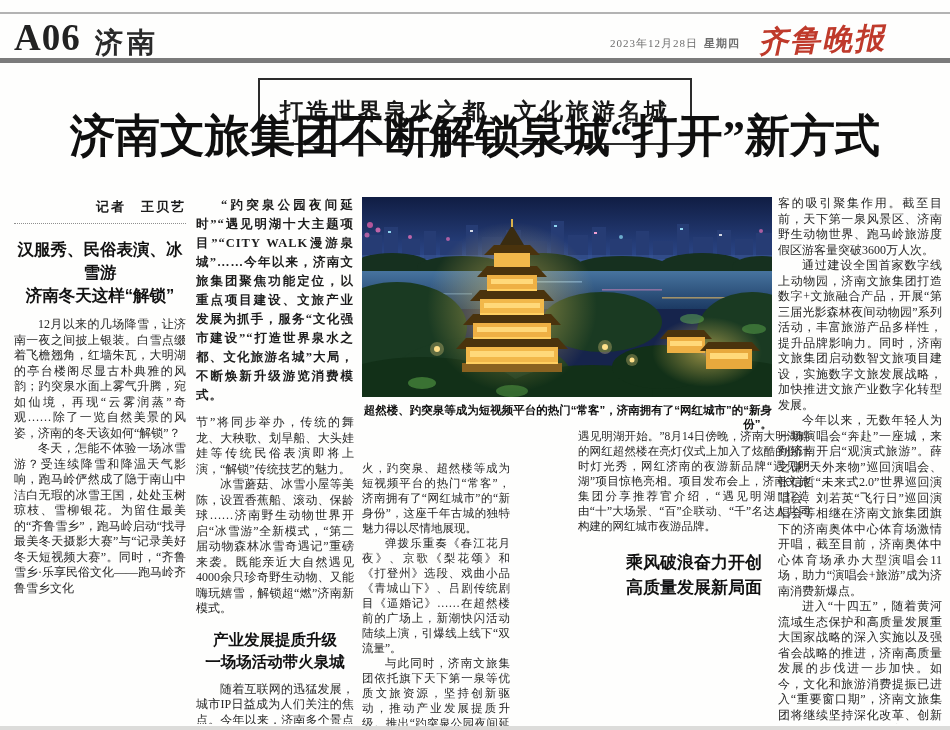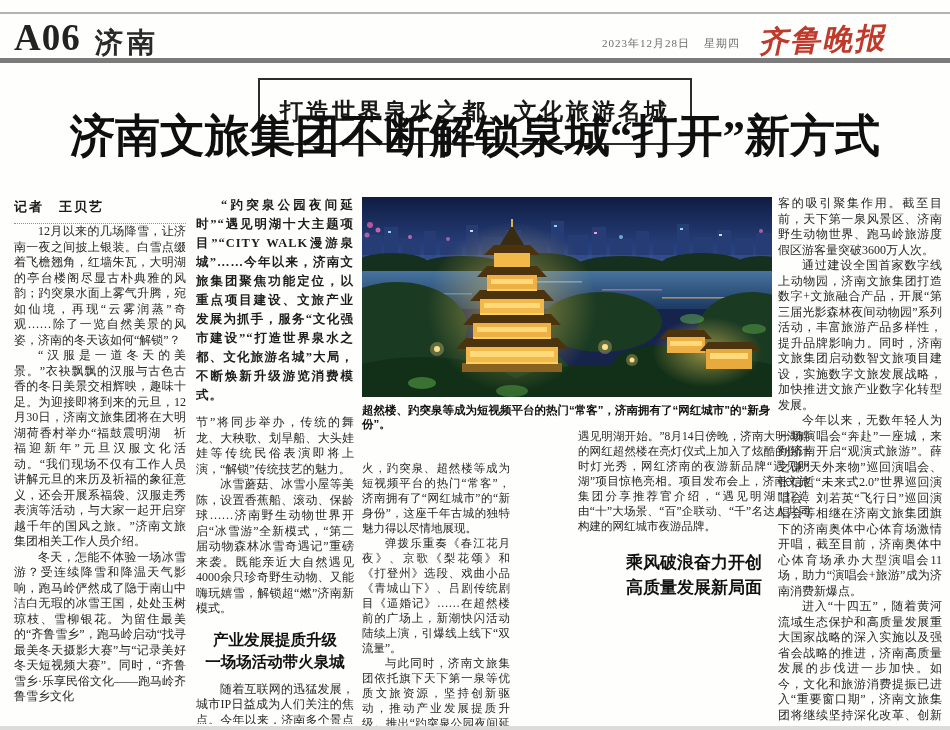--- a/index.html
+++ b/index.html
@@ -13,7 +13,7 @@
   .page-num{position:absolute;left:14px;top:16px;font-size:37px;font-weight:900;letter-spacing:1px;color:#222;}
   .section-name{position:absolute;left:95px;top:24px;font-size:28px;font-weight:900;letter-spacing:4px;color:#2a2a2a;}
   .date-line{position:absolute;right:210px;top:36px;font-size:11px;color:#6d6d6d;letter-spacing:1px;}
-  .weekday{margin-left:14px;}
+  .weekday{margin-left:6px;font-weight:bold;}
   .paper-logo{position:absolute;right:64px;top:20px;font-size:30px;font-weight:900;font-style:italic;
               color:#bf3a2b;letter-spacing:2px;transform:rotate(-2deg);}
 

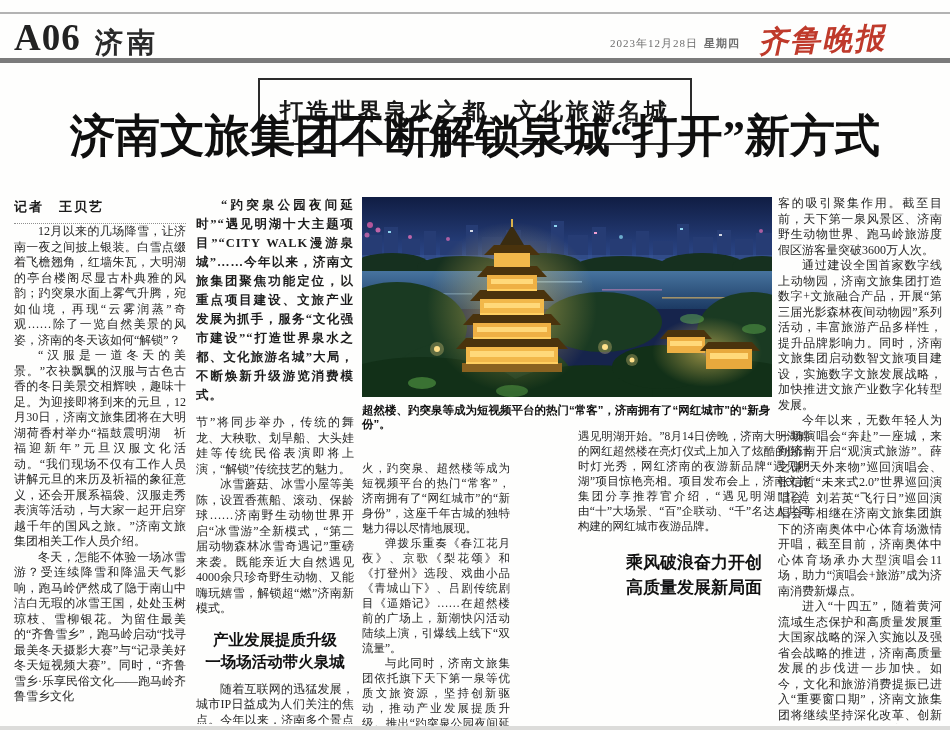--- a/index.html
+++ b/index.html
@@ -5,7 +5,7 @@
   html,body{margin:0;padding:0;background:#ffffff;}
   .page{position:relative;width:950px;height:730px;background:#fefefdff;overflow:hidden;
         font-family:"Liberation Serif","DejaVu Serif",serif;color:#1c1c1c;}
-  .sans{font-family:"Liberation Sans","DejaVu Sans",sans-serif;}
+  .sans{font-family:"Liberation Sans","DejaVu Sans",sans-serif;text-align:right;}
 
   
   .rule-top{position:absolute;left:0;top:12px;width:950px;height:2px;background:#b3b3b3;}

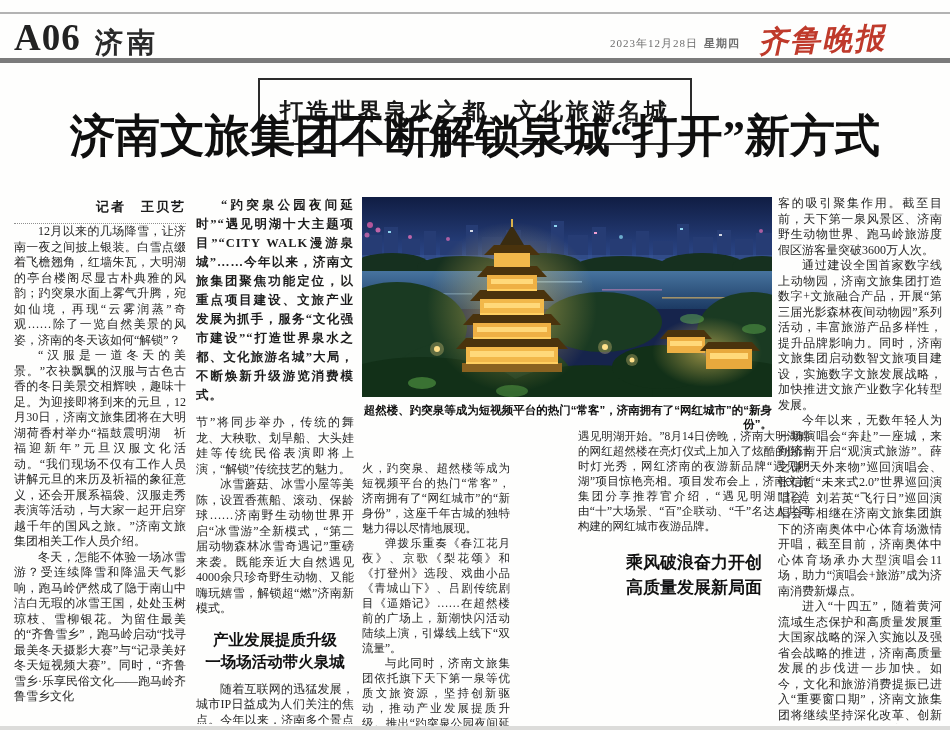--- a/index.html
+++ b/index.html
@@ -73,6 +73,10 @@
 
   <div class="col" id="col1">
     <div class="byline sans">记者　王贝艺</div>
+    <div class="subhead1 sans">
+      <div>汉服秀、民俗表演、冰雪游</div>
+      <div>济南冬天这样“解锁”</div>
+    </div>
     <p>12月以来的几场降雪，让济南一夜之间披上银装。白雪点缀着飞檐翘角，红墙朱瓦，大明湖的亭台楼阁尽显古朴典雅的风韵；趵突泉水面上雾气升腾，宛如仙境，再现“云雾润蒸”奇观……除了一览自然美景的风姿，济南的冬天该如何“解锁”？</p>
     <p>“汉服是一道冬天的美景。”衣袂飘飘的汉服与古色古香的冬日美景交相辉映，趣味十足。为迎接即将到来的元旦，12月30日，济南文旅集团将在大明湖荷香村举办“福鼓震明湖　祈福迎新年”元旦汉服文化活动。“我们现场不仅有工作人员讲解元旦的来历及祈福的象征意义，还会开展系福袋、汉服走秀表演等活动，与大家一起开启穿越千年的国风之旅。”济南文旅集团相关工作人员介绍。</p>
     <p>冬天，怎能不体验一场冰雪游？受连续降雪和降温天气影响，跑马岭俨然成了隐于南山中洁白无瑕的冰雪王国，处处玉树琼枝、雪柳银花。为留住最美的“齐鲁雪乡”，跑马岭启动“找寻最美冬天摄影大赛”与“记录美好冬天短视频大赛”。同时，“齐鲁雪乡·乐享民俗文化——跑马岭齐鲁雪乡文化</p>

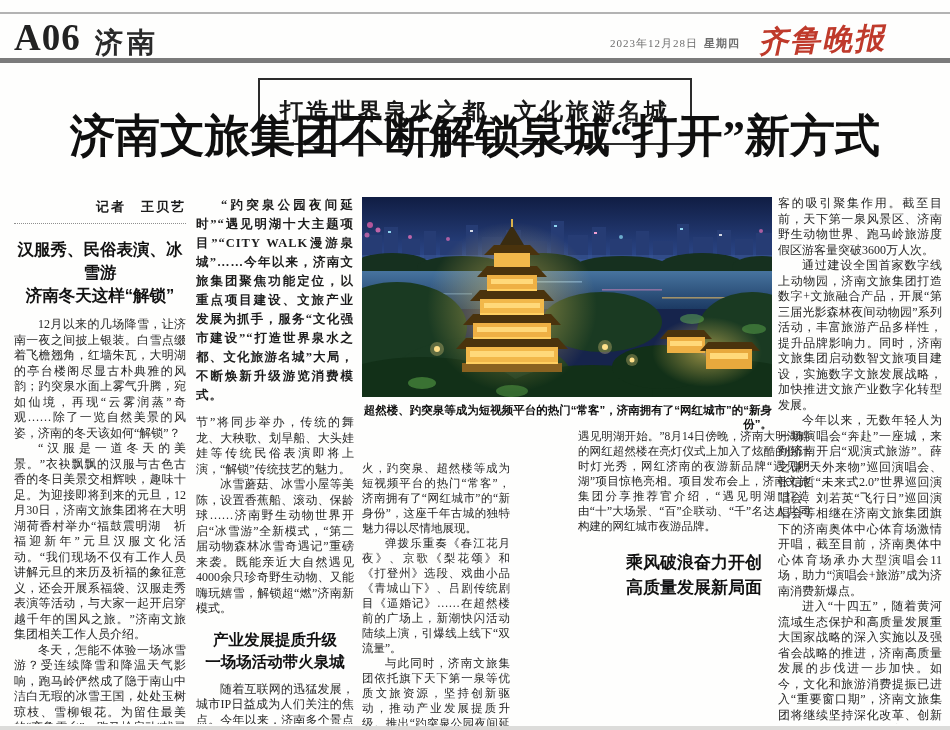--- a/index.html
+++ b/index.html
@@ -78,7 +78,6 @@
       <div>济南冬天这样“解锁”</div>
     </div>
     <p>12月以来的几场降雪，让济南一夜之间披上银装。白雪点缀着飞檐翘角，红墙朱瓦，大明湖的亭台楼阁尽显古朴典雅的风韵；趵突泉水面上雾气升腾，宛如仙境，再现“云雾润蒸”奇观……除了一览自然美景的风姿，济南的冬天该如何“解锁”？</p>
-    <p>“汉服是一道冬天的美景。”衣袂飘飘的汉服与古色古香的冬日美景交相辉映，趣味十足。为迎接即将到来的元旦，12月30日，济南文旅集团将在大明湖荷香村举办“福鼓震明湖　祈福迎新年”元旦汉服文化活动。“我们现场不仅有工作人员讲解元旦的来历及祈福的象征意义，还会开展系福袋、汉服走秀表演等活动，与大家一起开启穿越千年的国风之旅。”济南文旅集团相关工作人员介绍。</p>
     <p>冬天，怎能不体验一场冰雪游？受连续降雪和降温天气影响，跑马岭俨然成了隐于南山中洁白无瑕的冰雪王国，处处玉树琼枝、雪柳银花。为留住最美的“齐鲁雪乡”，跑马岭启动“找寻最美冬天摄影大赛”与“记录美好冬天短视频大赛”。同时，“齐鲁雪乡·乐享民俗文化——跑马岭齐鲁雪乡文化</p>
   </div>
 

